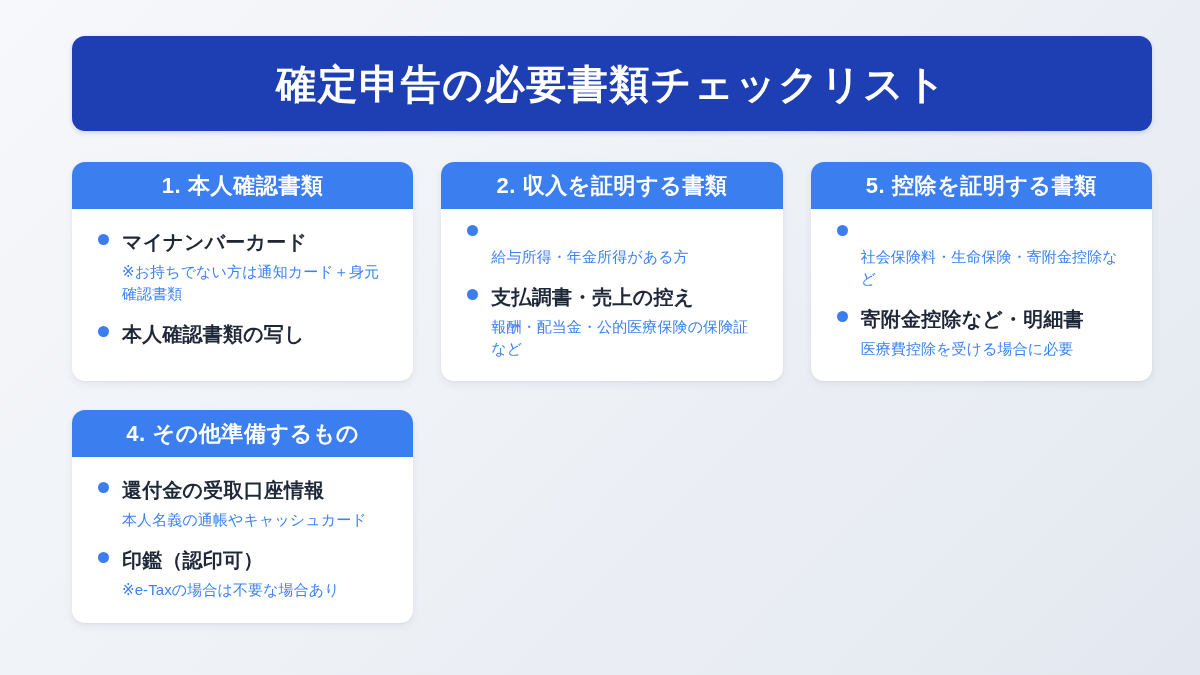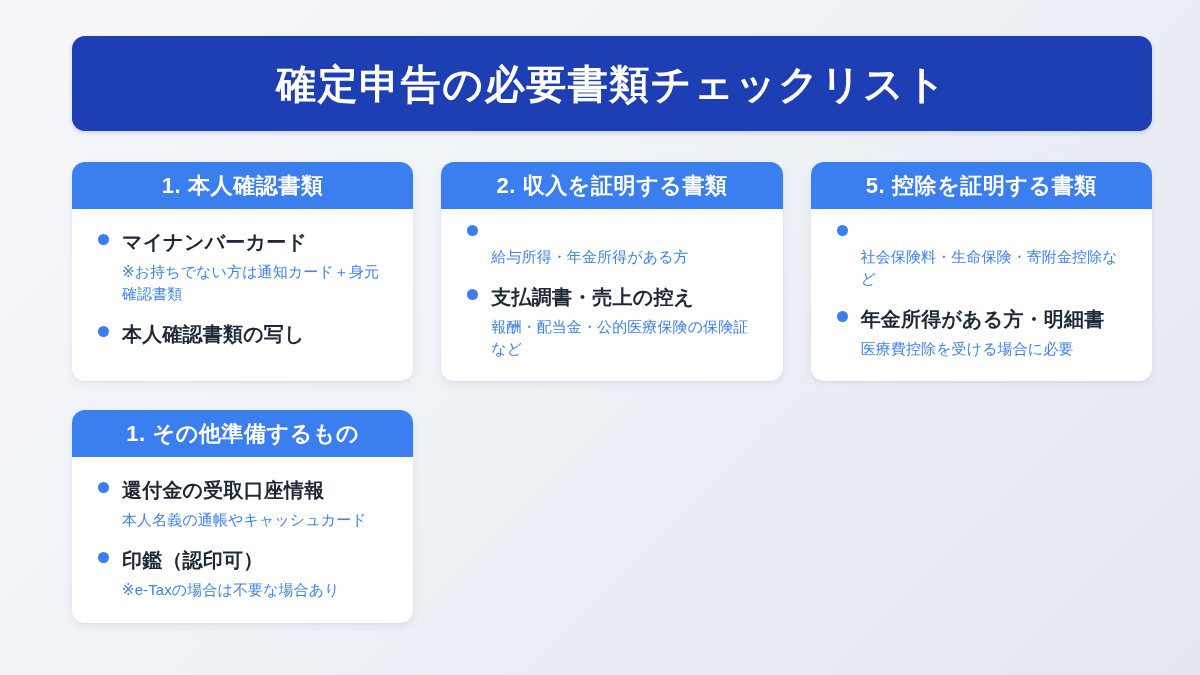--- a/index.html
+++ b/index.html
@@ -192,7 +192,7 @@
         <div class="item">
           <div class="item-title-row">
             <span class="bullet"></span>
-            <span class="item-title">年金所得がある方・明細書</span>
+            <span class="item-title">寄附金控除など・明細書</span>
           </div>
           <div class="item-sub">医療費控除を受ける場合に必要</div>
         </div>

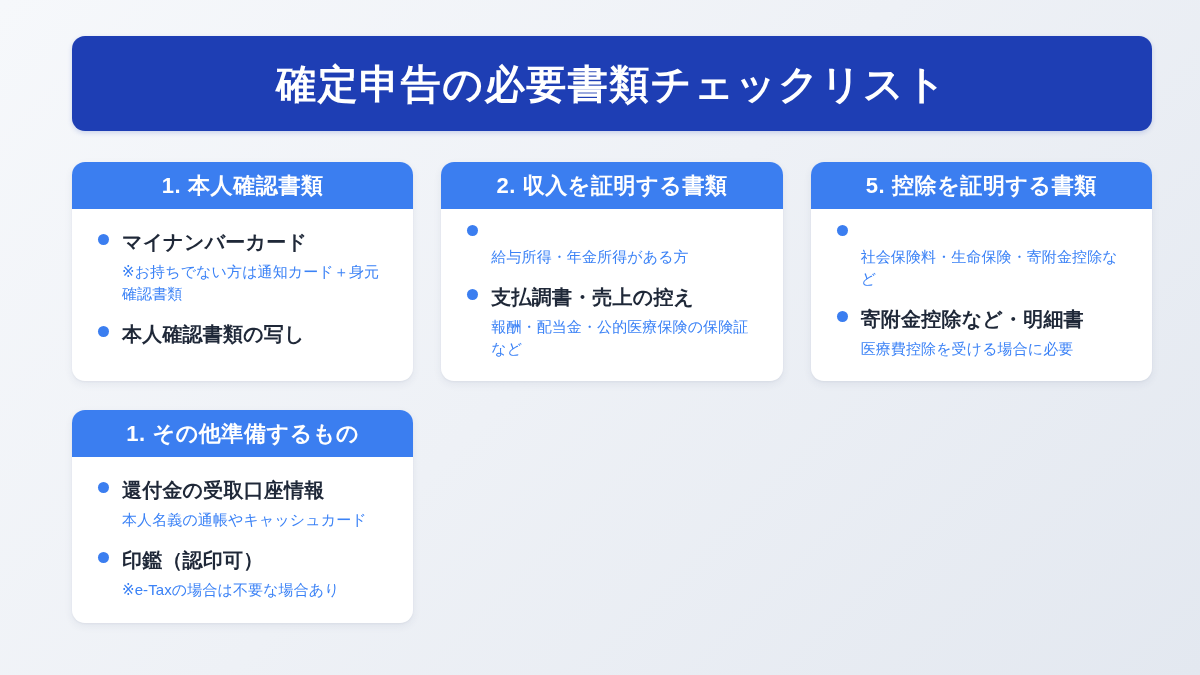--- a/index.html
+++ b/index.html
@@ -201,7 +201,7 @@
 
     <section class="card">
       <div class="card-header">
-        <h2 class="card-header-text">1. その他準備するもの</h2>
+        <h2 class="card-header-text">4. その他準備するもの</h2>
       </div>
       <div class="card-body">
         <div class="item">

